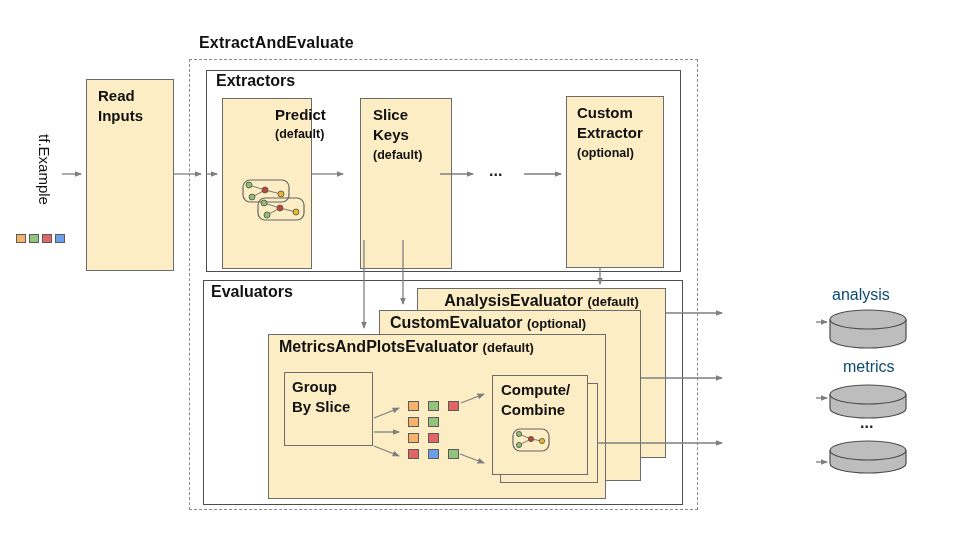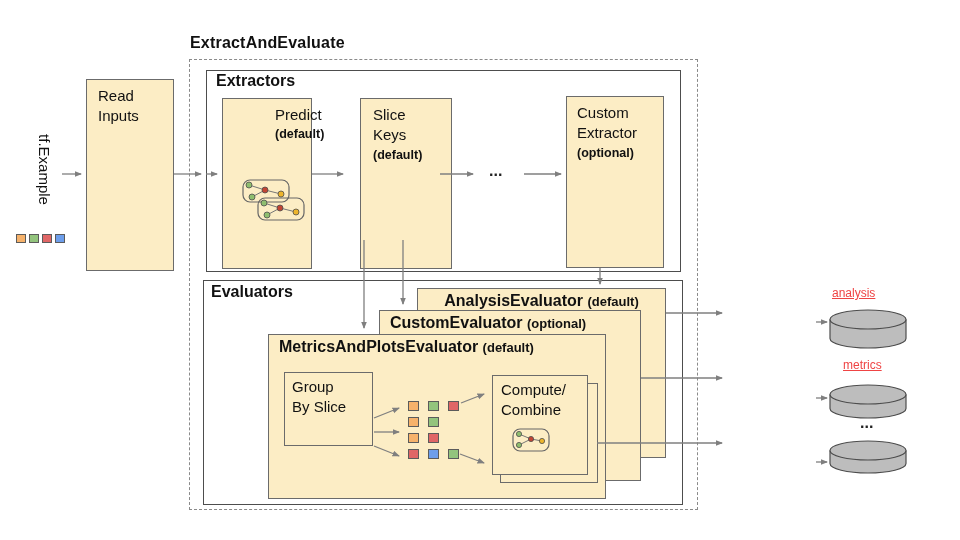--- a/index.html
+++ b/index.html
@@ -20,7 +20,7 @@
   .box{position:absolute;box-sizing:border-box;background:var(--box-fill);border:1px solid var(--box-border);}
   .container{position:absolute;box-sizing:border-box;background:transparent;border:1.6px solid var(--container-border);}
   .dashed{position:absolute;box-sizing:border-box;border:1.6px dashed var(--dashed-border);}
-  .diagram-title{font-weight:700;font-size:16px;letter-spacing:0.2px;}
+  .diagram-title{font-weight:700;font-size:16px;letter-spacing:0.2px;margin-left:9px;}
   .section-label{font-weight:700;font-size:16px;}
   .box-label{font-weight:400;font-size:15px;line-height:1.35;}
   .box-sub{font-weight:700;font-size:12.5px;margin-top:2px;}

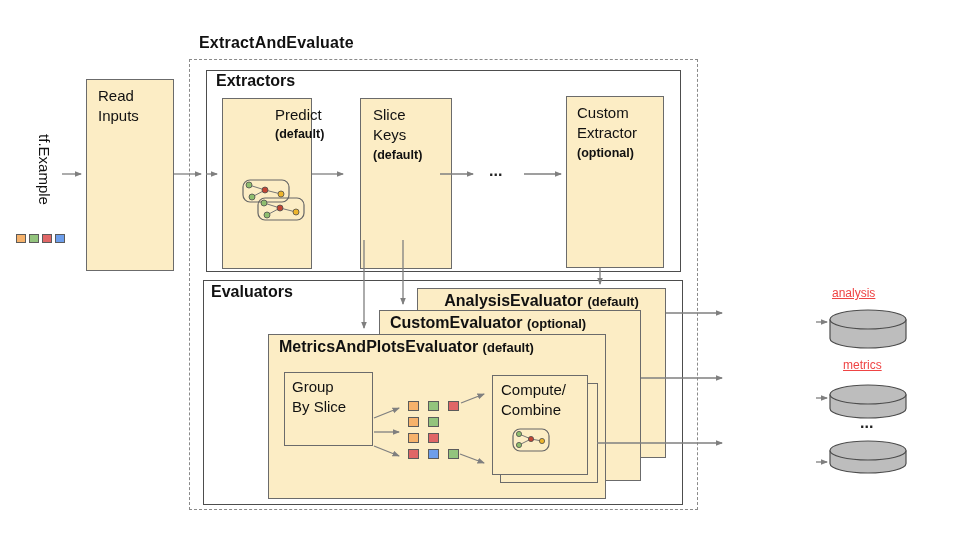--- a/index.html
+++ b/index.html
@@ -22,7 +22,7 @@
   .dashed{position:absolute;box-sizing:border-box;border:1.6px dashed var(--dashed-border);}
   .diagram-title{font-weight:700;font-size:16px;letter-spacing:0.2px;margin-left:9px;}
   .section-label{font-weight:700;font-size:16px;}
-  .box-label{font-weight:400;font-size:15px;line-height:1.35;}
+  .box-label{font-weight:700;font-size:15px;line-height:1.35;}
   .box-sub{font-weight:700;font-size:12.5px;margin-top:2px;}
   .stack-title{font-weight:700;font-size:16px;white-space:nowrap;}
   .stack-title .sub{font-size:13px;}

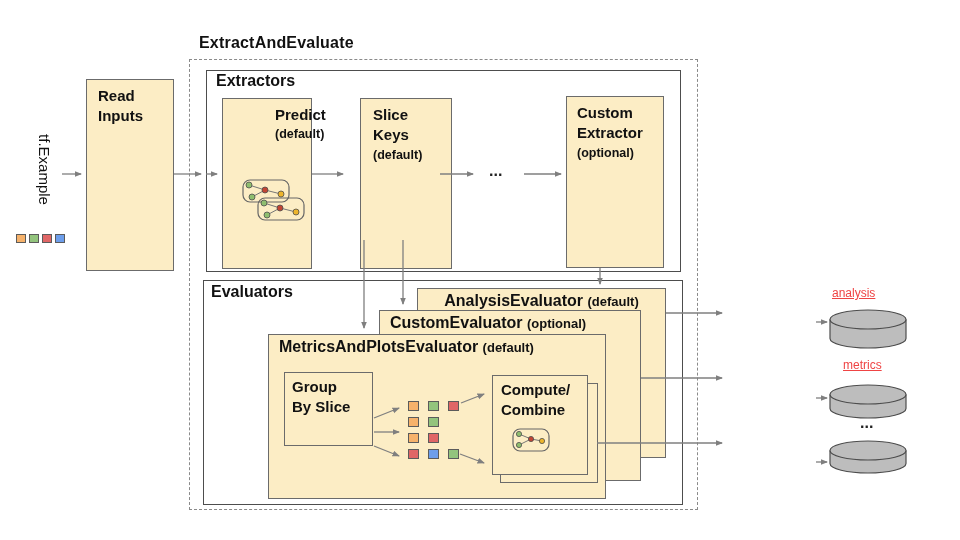--- a/index.html
+++ b/index.html
@@ -27,7 +27,7 @@
   .stack-title{font-weight:700;font-size:16px;white-space:nowrap;}
   .stack-title .sub{font-size:13px;}
   .ellipsis{font-weight:700;font-size:16px;color:#222;}
-  .io-label{font-size:12px;color:#ef4444;text-decoration:underline;}
+  .io-label{font-size:16px;color:#0c4a6e;}
   .rot90{transform:rotate(90deg);text-align:center;font-size:15px;}
   .sq-row{display:flex;gap:9px;margin-bottom:6px;}
   .sq{width:11px;height:10px;border:1px solid #5b5b5b;box-sizing:border-box;display:inline-block;}

